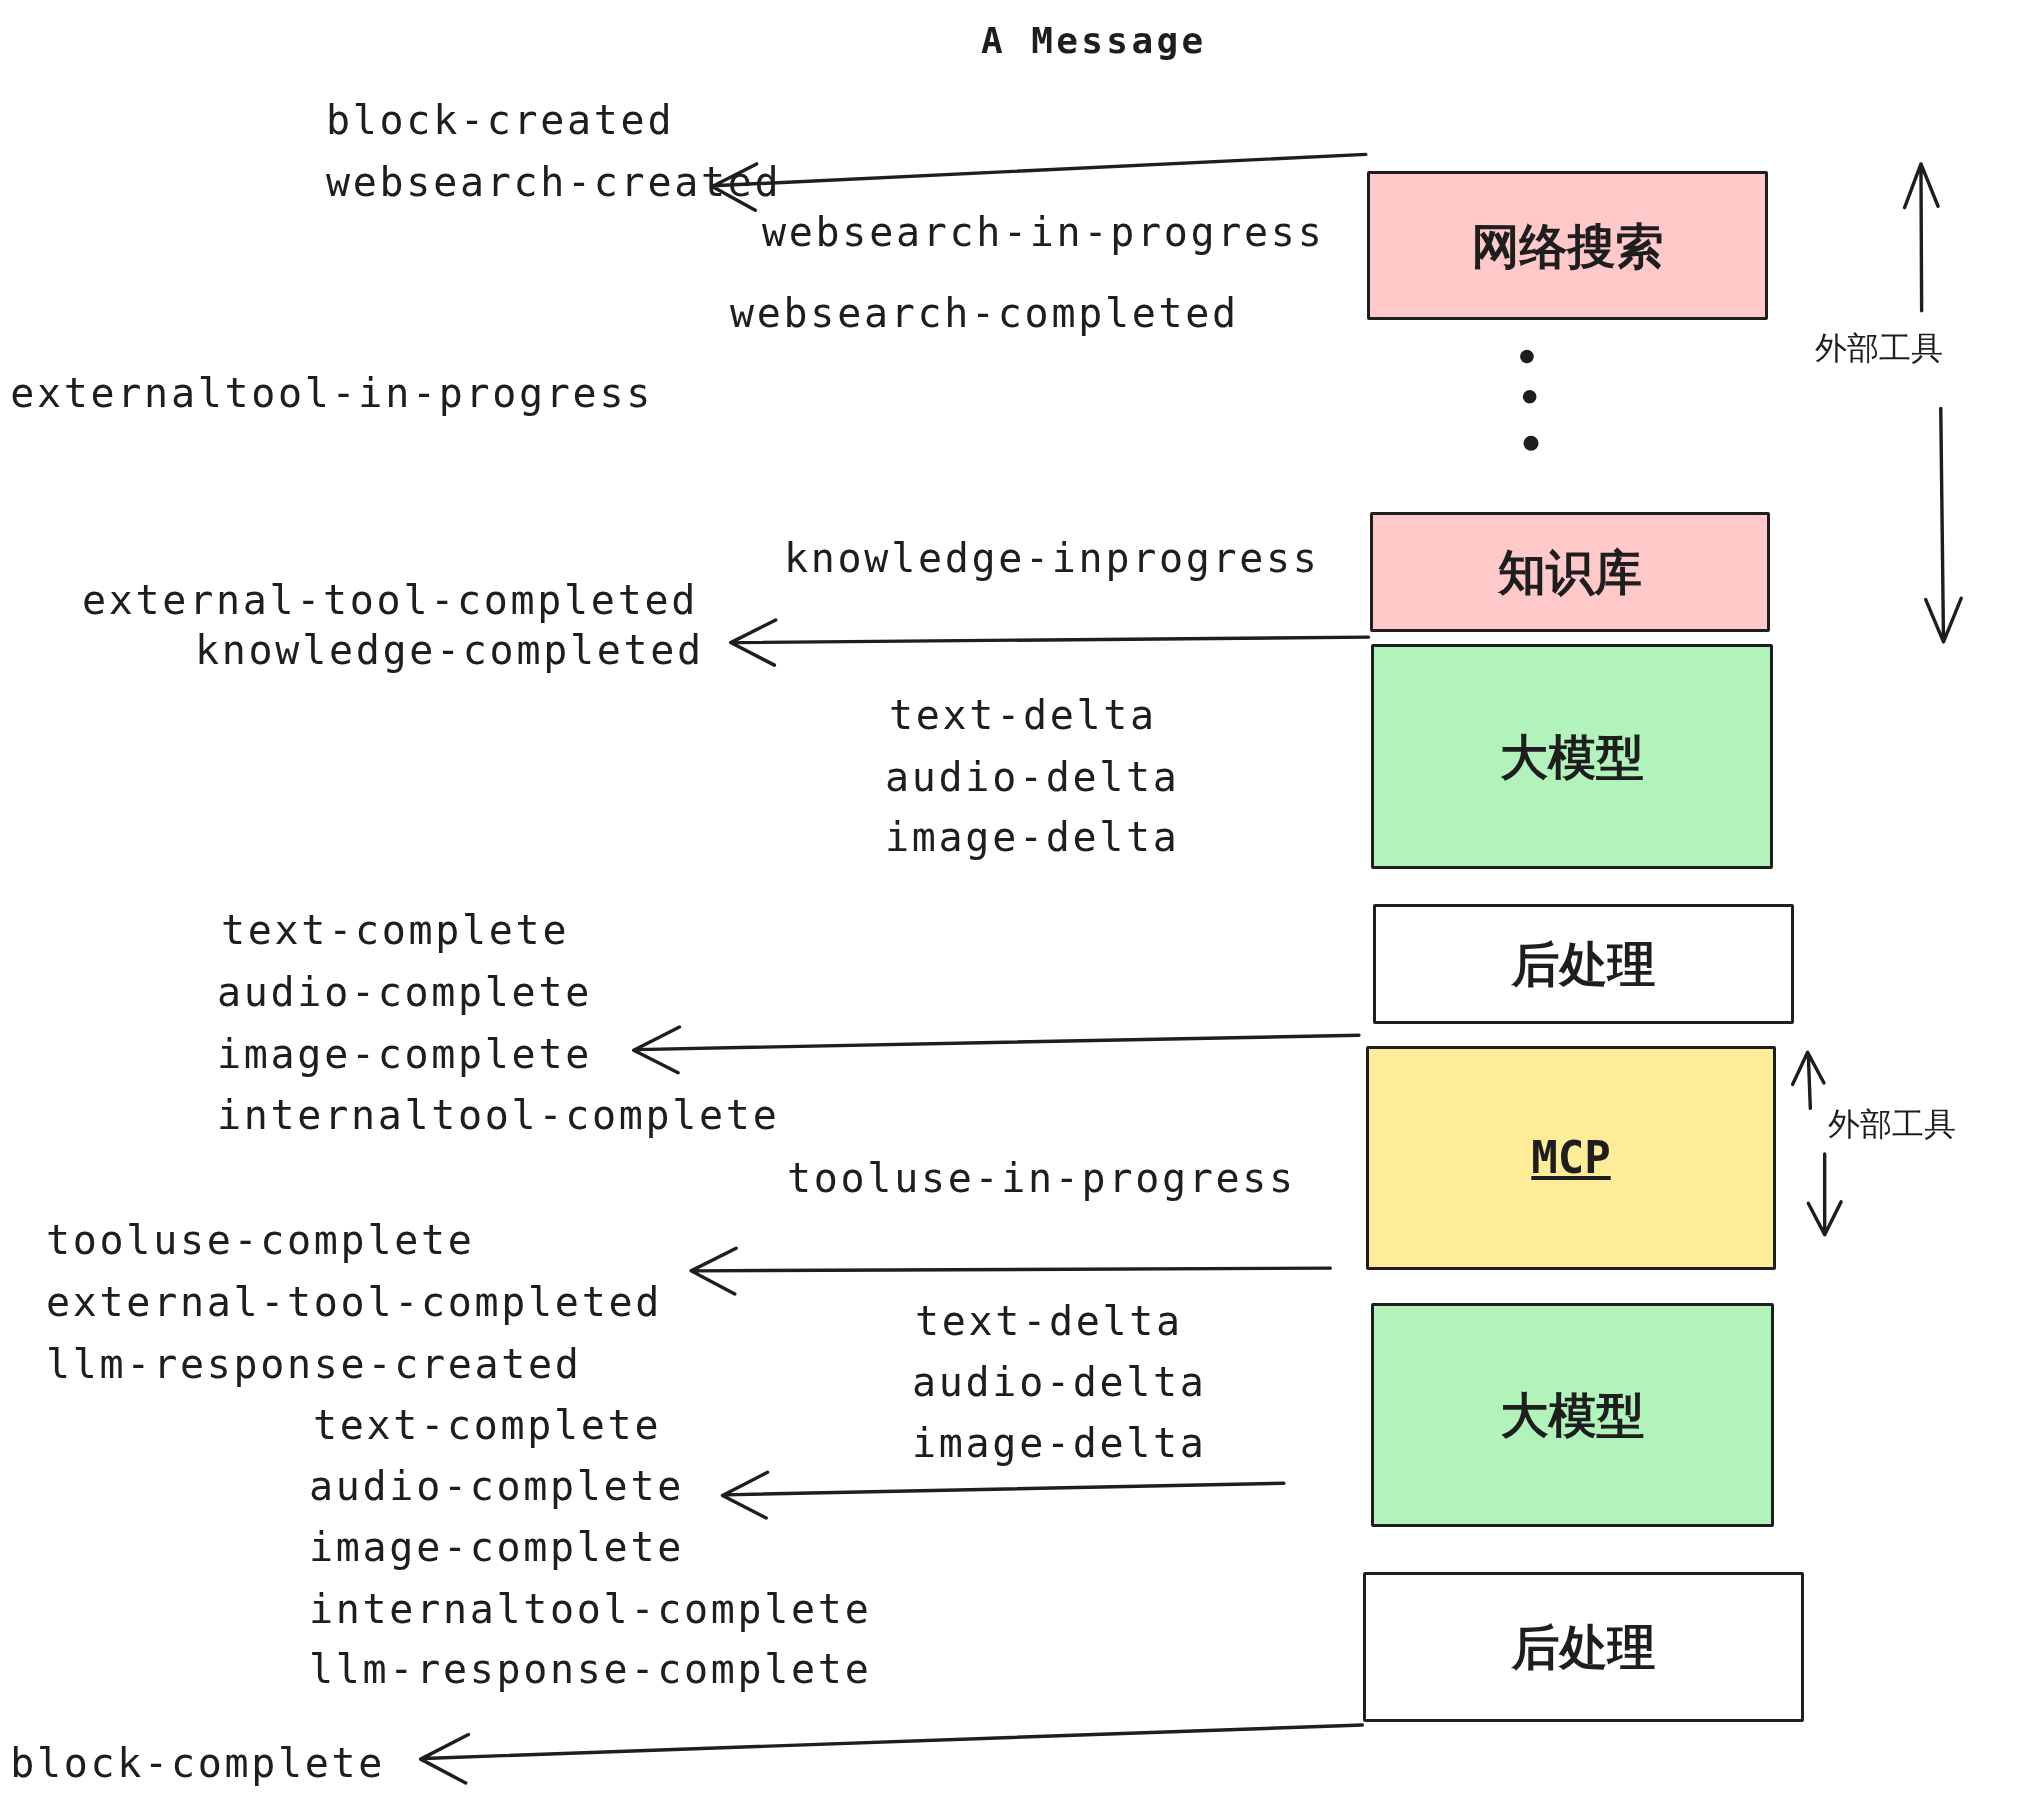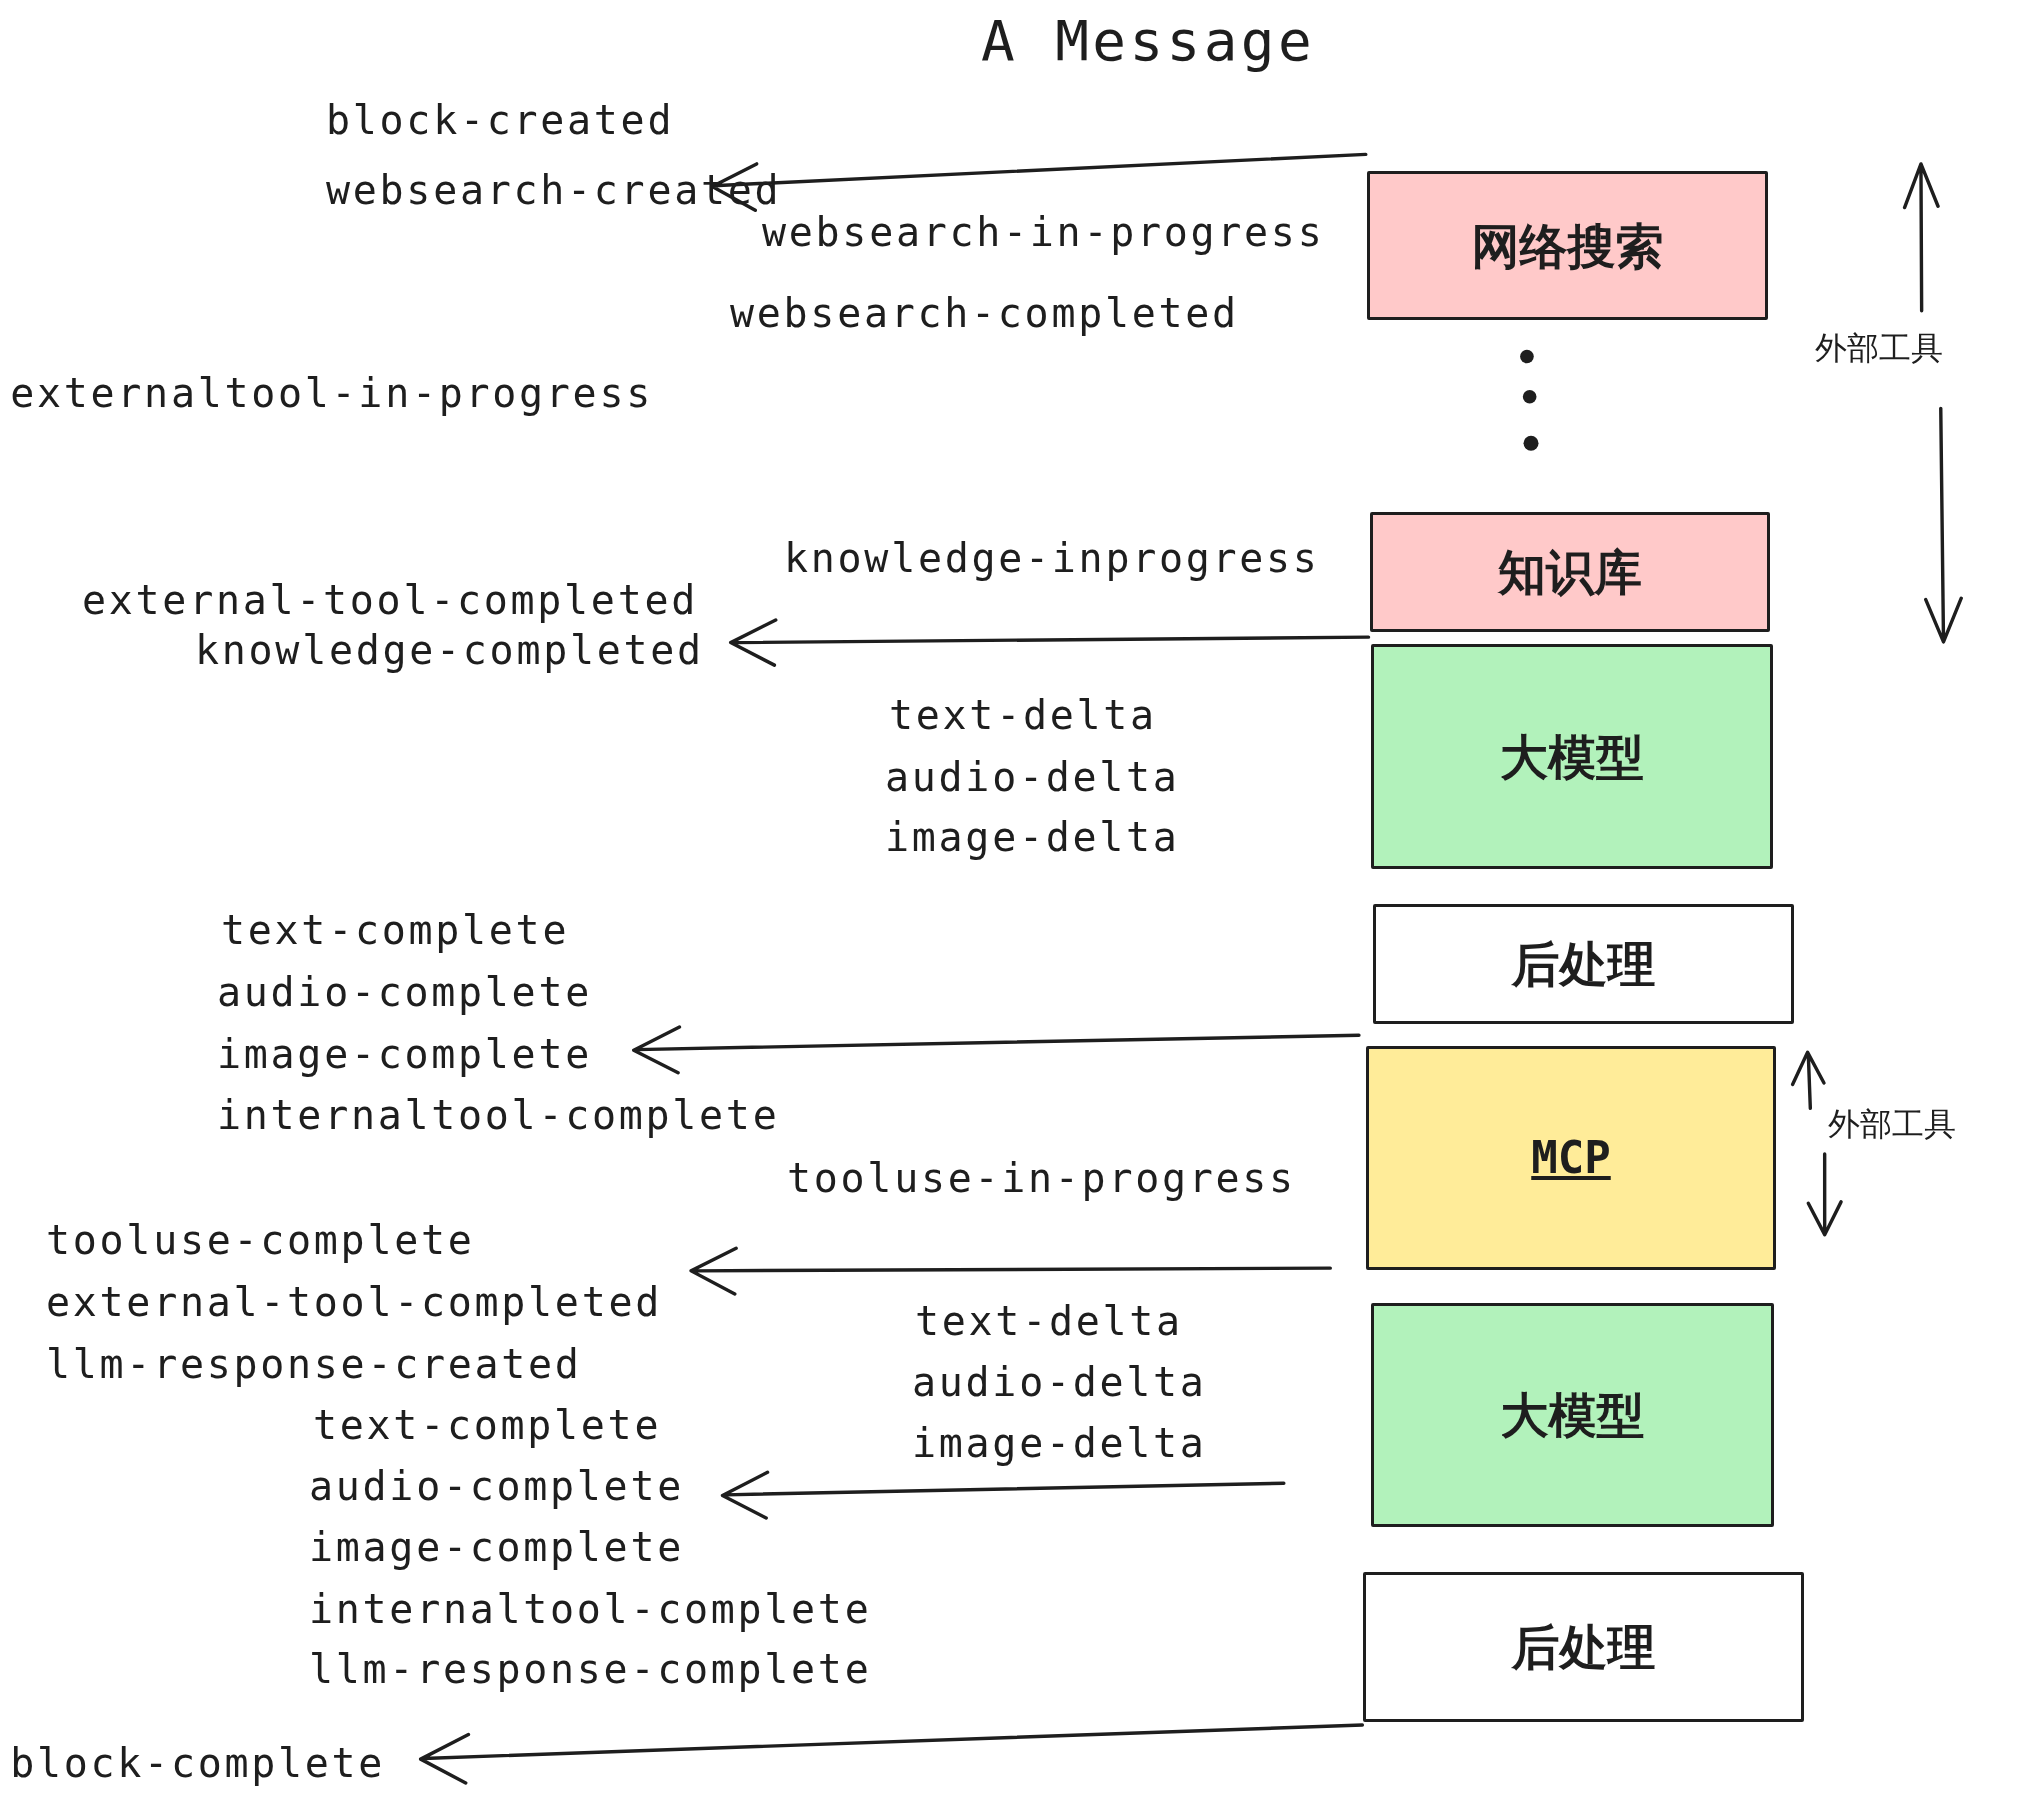--- a/index.html
+++ b/index.html
@@ -22,7 +22,7 @@
   }
   .title{
     position:absolute;
-    font-size:56px;letter-spacing:3.4px;line-height:49px;font-weight:normal;
+    font-size:36px;letter-spacing:3.4px;line-height:49px;font-weight:bold;
     white-space:nowrap;
   }
   .box{

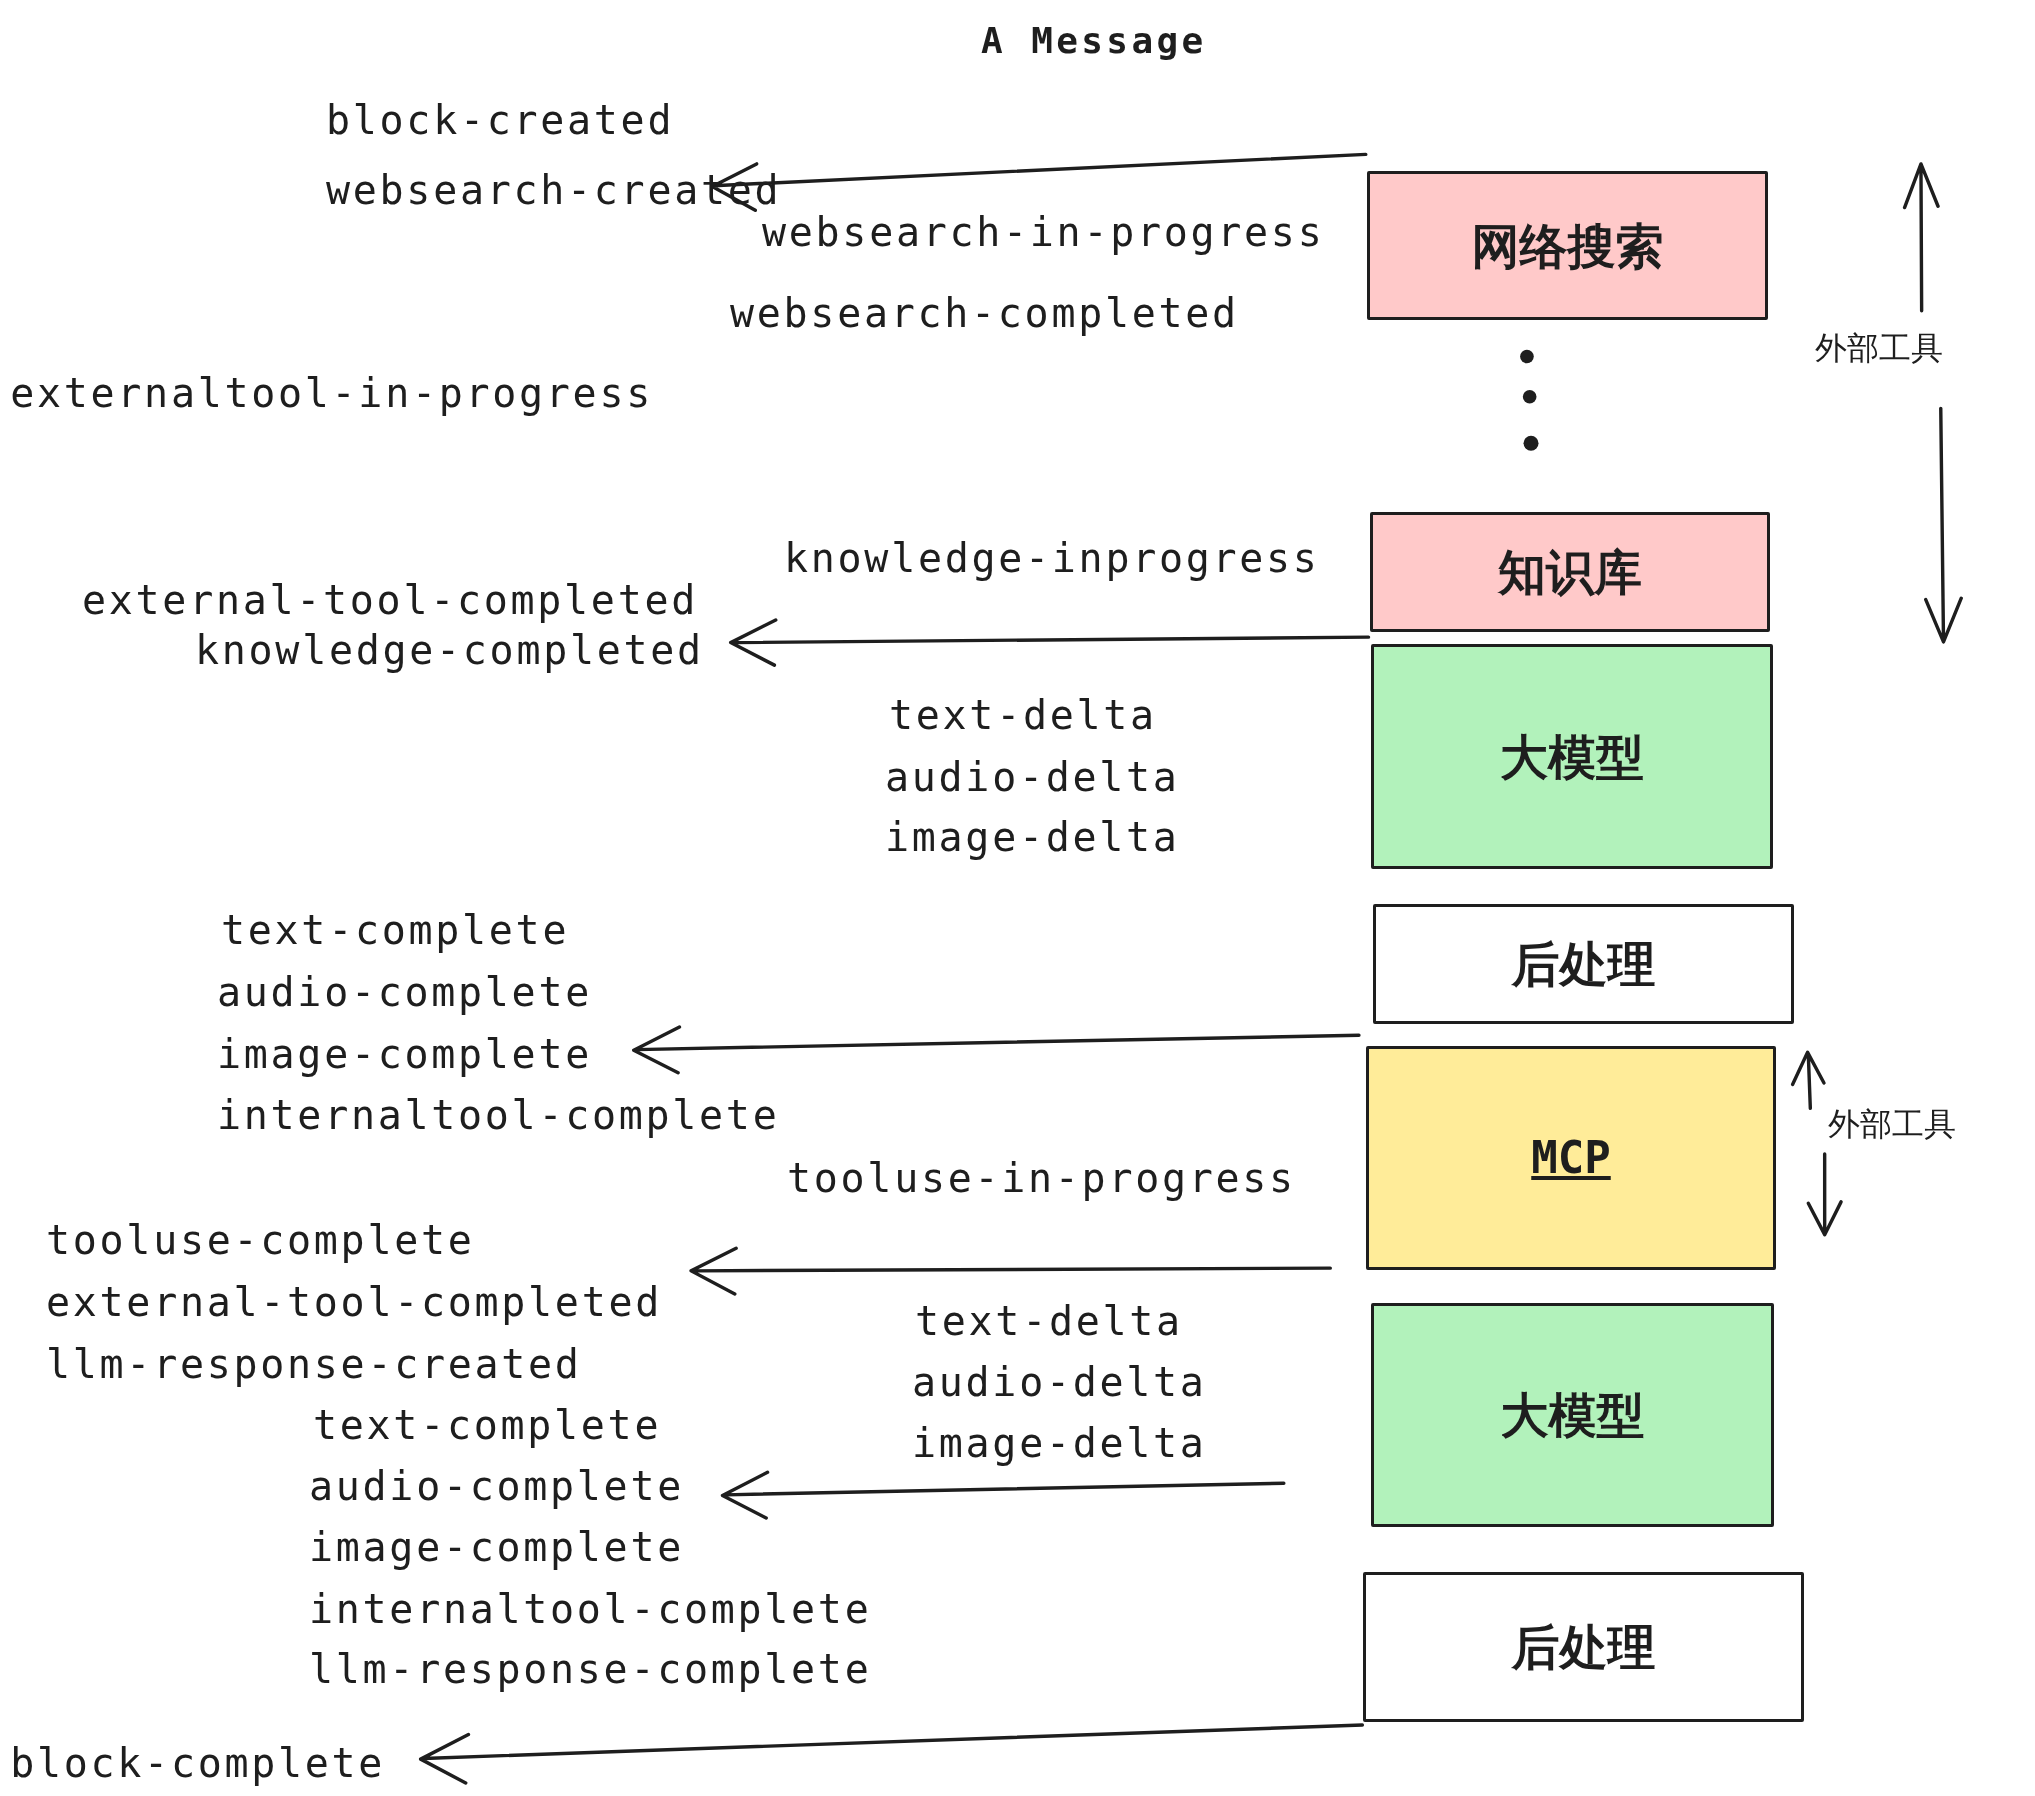--- a/index.html
+++ b/index.html
@@ -78,7 +78,7 @@
   <div class="title" style="left:981px;top:16.4px">A Message</div>
 
   <div class="ev" style="left:326px;top:96px">block-created</div>
-  <div class="ev" style="left:326px;top:166px">websearch-created</div>
+  <div class="ev" style="left:326px;top:158px">websearch-created</div>
   <div class="ev" style="left:762px;top:208px">websearch-in-progress</div>
   <div class="ev" style="left:730px;top:289px">websearch-completed</div>
   <div class="ev" style="left:10.2px;top:369px">externaltool-in-progress</div>

